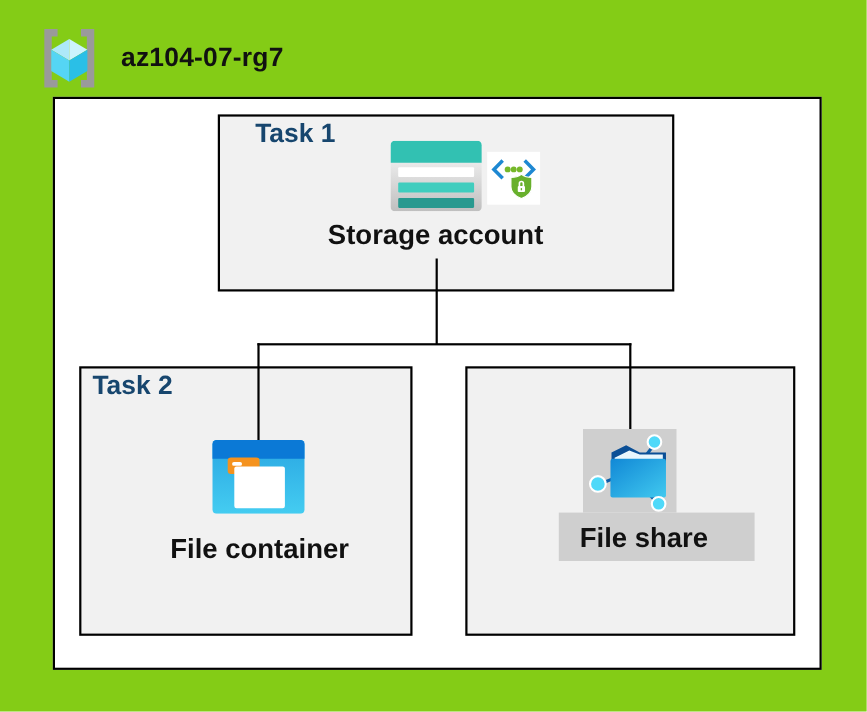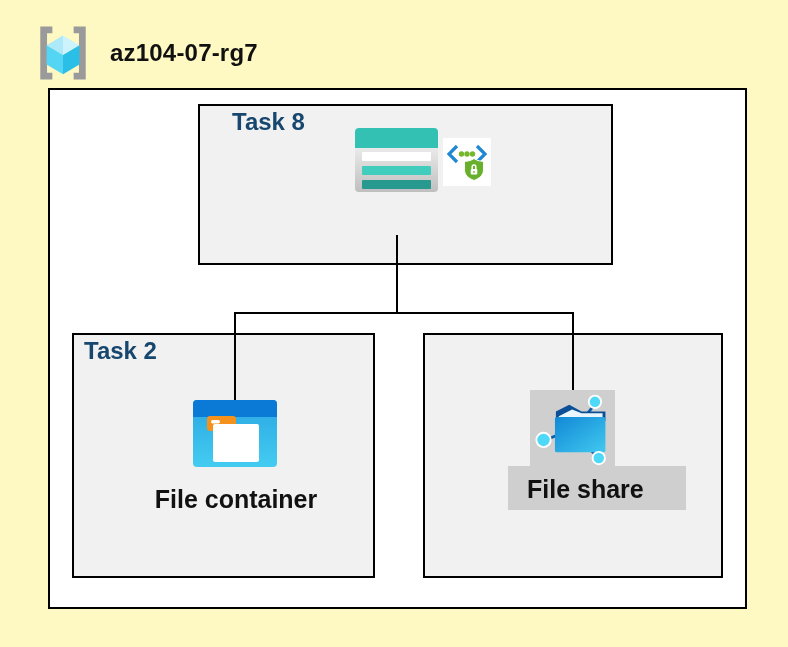--- a/index.html
+++ b/index.html
@@ -4,7 +4,7 @@
 <style>
   html,body{margin:0;padding:0;background:#ffffff;}
   #canvas{
-    position:relative;width:788px;height:647px;background:#fef9c3;overflow:hidden;
+    position:relative;width:788px;height:647px;background:#84cc16;overflow:hidden;
     font-family:"Liberation Sans","DejaVu Sans",sans-serif;
   }
   

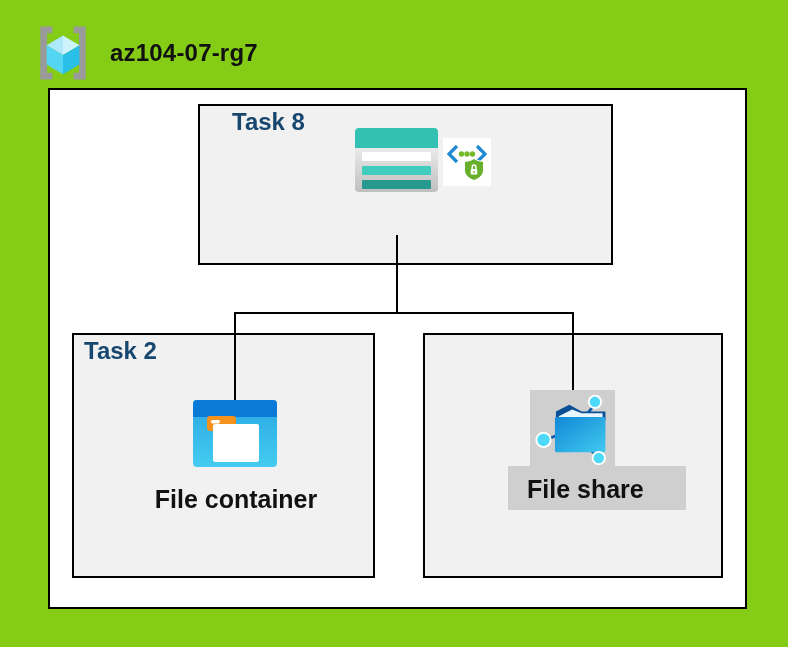--- a/index.html
+++ b/index.html
@@ -78,7 +78,7 @@
   <div class="task-box" id="task2-box"></div>
   <div class="task-box" id="task3-box"></div>
 
-  <div class="task-label" id="task1-label">Task 8</div>
+  <div class="task-label" id="task1-label">Task 1</div>
   <div class="task-label" id="task2-label">Task 2</div>
 
   <div class="connector" id="conn-v-storage"></div>

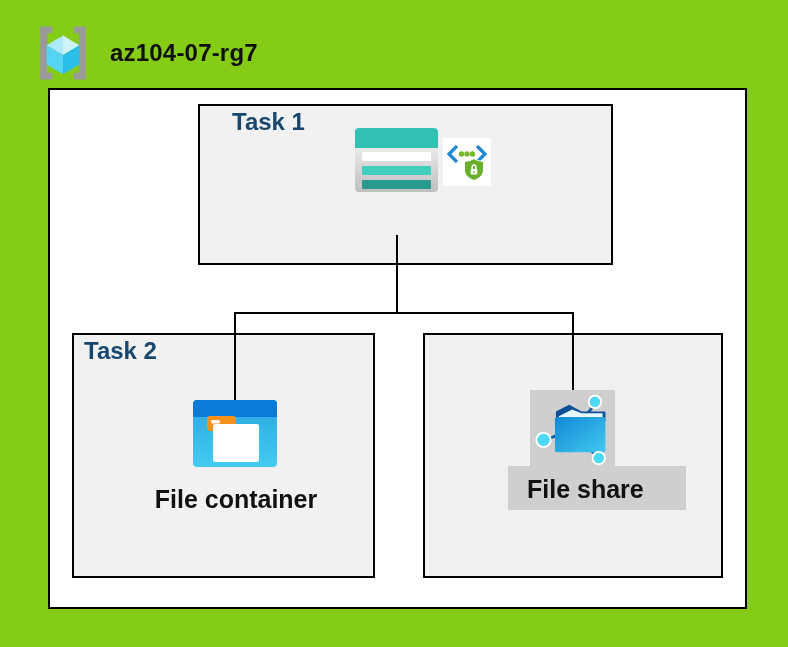--- a/index.html
+++ b/index.html
@@ -115,6 +115,7 @@
       <rect x="30.4" y="33" width="1.2" height="2" fill="#68b02c"></rect>
     </svg>
   </div>
+  <div class="node-label" id="storage-label">Storage account</div>
 
   <div class="node-icon" id="blob-icon">
     <svg width="84" height="67" viewBox="0 0 84 67">

